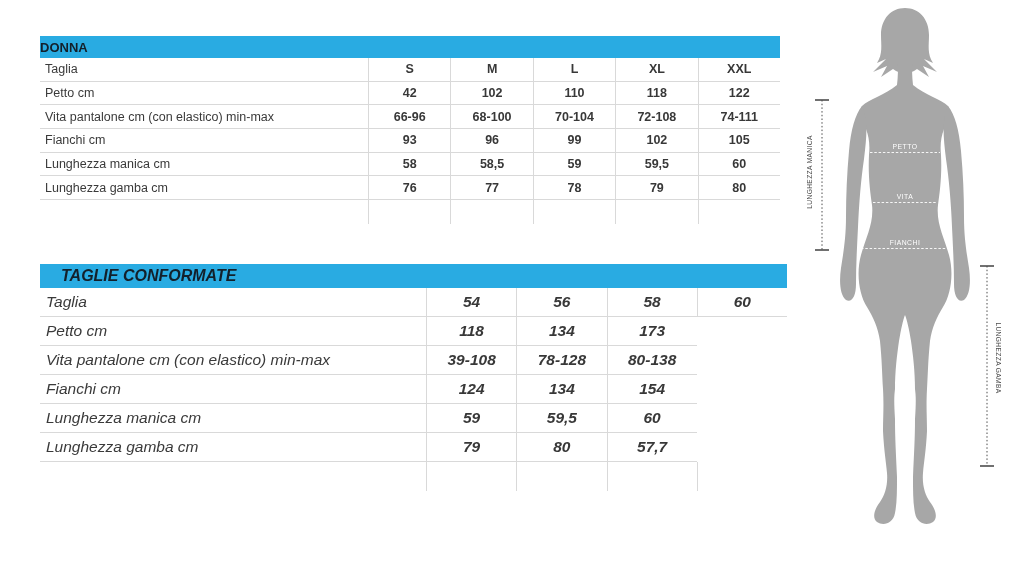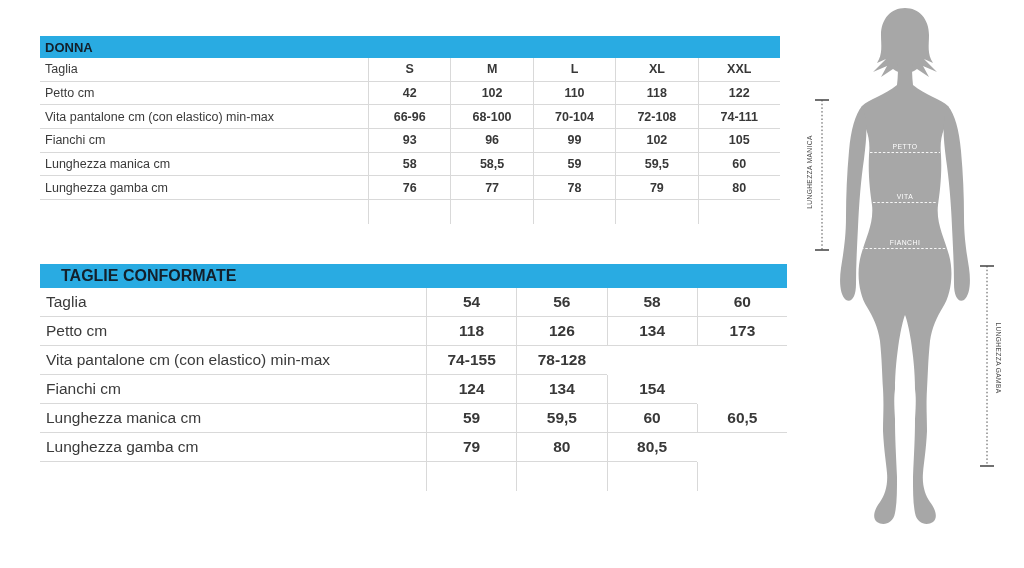--- a/index.html
+++ b/index.html
@@ -23,7 +23,7 @@
     font-weight:bold;color:var(--title);
   }
   #table-donna{left:40px;top:36px;width:740px;}
-  #table-donna .tbl-header{height:22px;font-size:13px;padding-left:5px;}
+  #table-donna .tbl-header{height:22px;font-size:13px;}
   #table-donna .tr{display:grid;grid-template-columns:328px repeat(5,82.4px);height:23.7px;}
   #table-donna{font-size:12.5px;}
   #table-conformate{left:40px;top:264px;width:747px;}

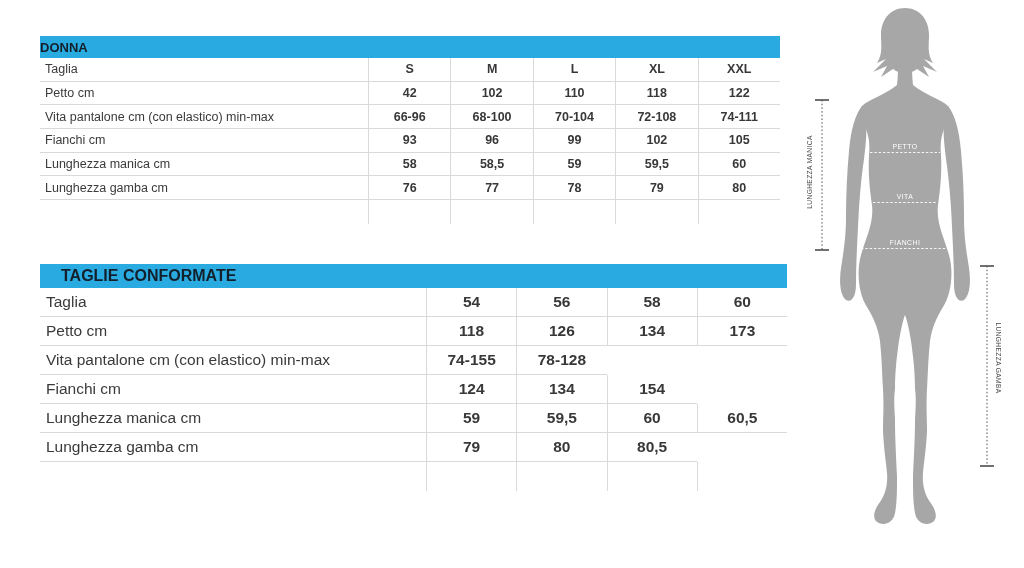--- a/index.html
+++ b/index.html
@@ -29,7 +29,7 @@
   #table-conformate{left:40px;top:264px;width:747px;}
   #table-conformate .tbl-header{height:24px;font-size:16px;padding-left:21px;}
   #table-conformate .tr{display:grid;grid-template-columns:386px repeat(4,90.25px);height:29px;}
-  #table-conformate{font-size:15.5px;}
+  #table-conformate{font-size:15.5px;font-style:italic;}
   .td{
     display:flex;align-items:center;border-bottom:1px solid var(--border);
     white-space:nowrap;overflow:hidden;

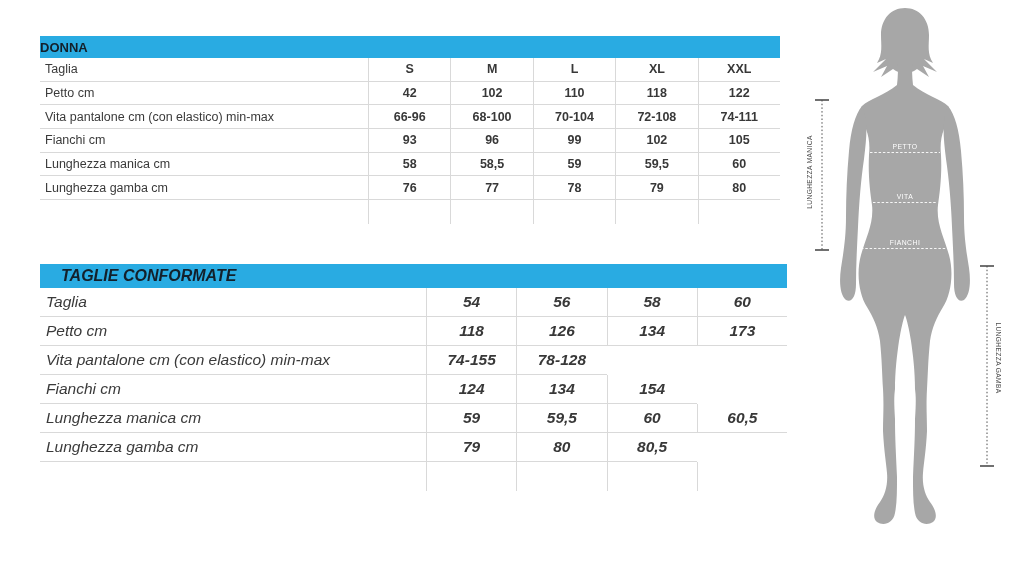--- a/index.html
+++ b/index.html
@@ -128,7 +128,6 @@
   <div class="tr">
     <div class="td label">Petto cm</div>
     <div class="td val">118</div>
-    <div class="td val">126</div>
     <div class="td val">134</div>
     <div class="td val">173</div>
   </div>

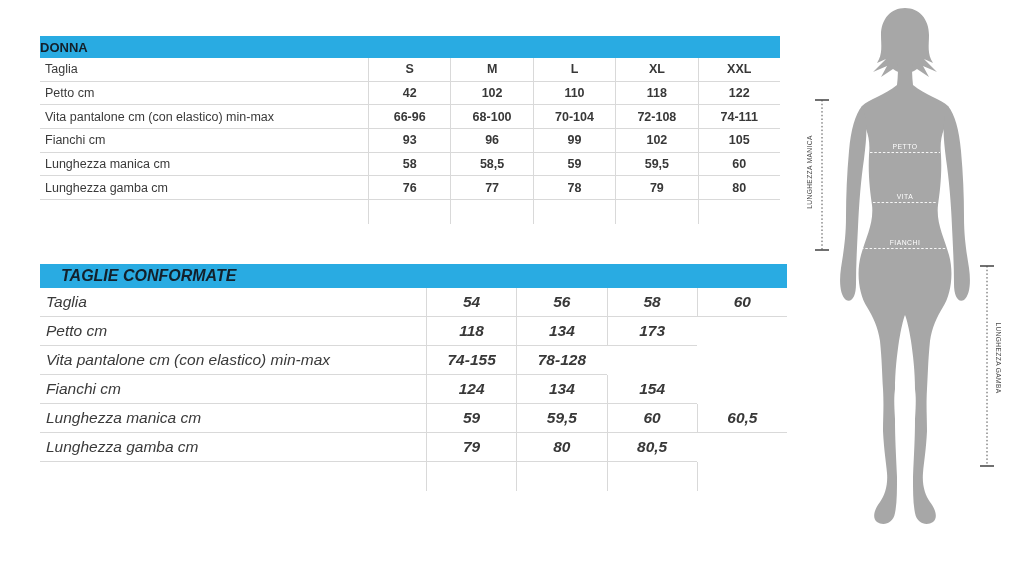--- a/index.html
+++ b/index.html
@@ -133,7 +133,7 @@
   </div>
   <div class="tr">
     <div class="td label">Vita pantalone cm (con elastico) min-max</div>
-    <div class="td val">74-155</div>
+    <div class="td val">39-108</div>
     <div class="td val">78-128</div>
   </div>
   <div class="tr">

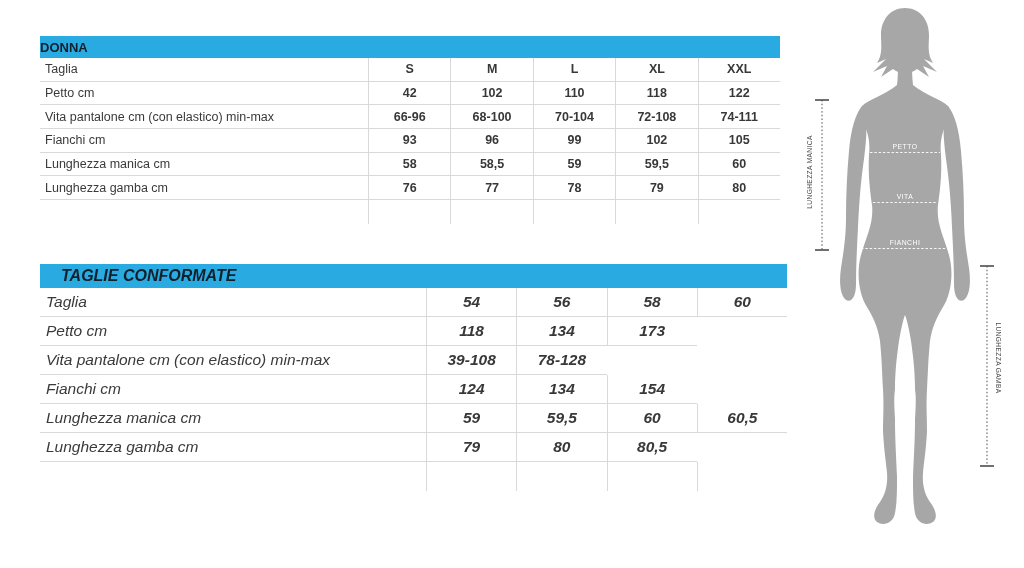--- a/index.html
+++ b/index.html
@@ -135,6 +135,7 @@
     <div class="td label">Vita pantalone cm (con elastico) min-max</div>
     <div class="td val">39-108</div>
     <div class="td val">78-128</div>
+    <div class="td val">80-138</div>
   </div>
   <div class="tr">
     <div class="td label">Fianchi cm</div>

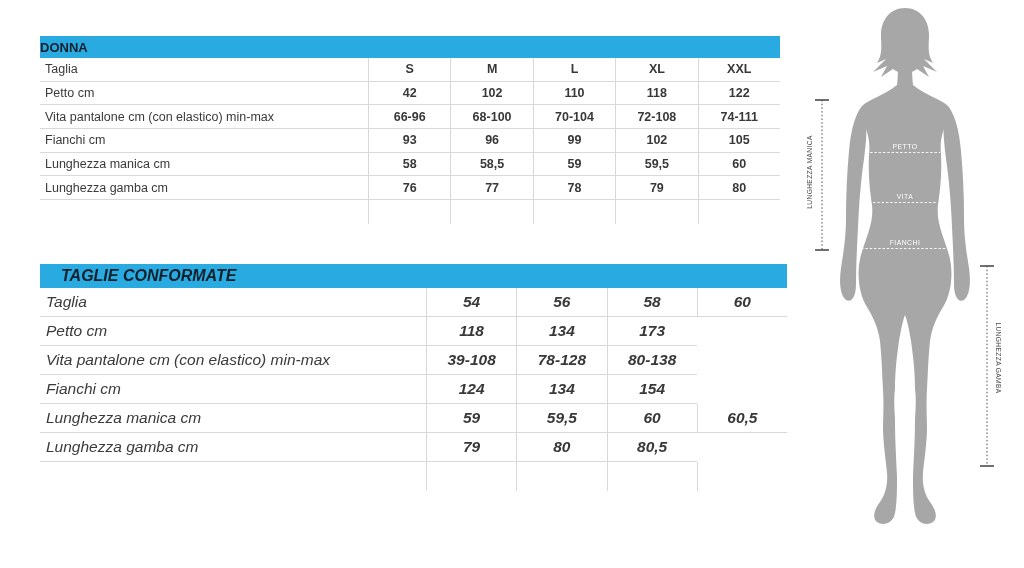--- a/index.html
+++ b/index.html
@@ -148,7 +148,6 @@
     <div class="td val">59</div>
     <div class="td val">59,5</div>
     <div class="td val">60</div>
-    <div class="td val">60,5</div>
   </div>
   <div class="tr">
     <div class="td label">Lunghezza gamba cm</div>

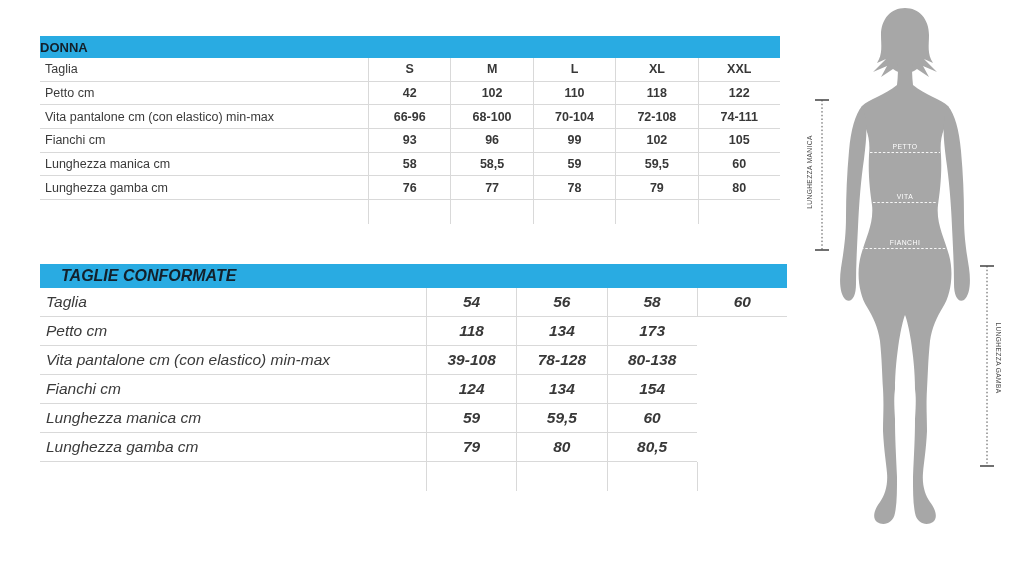--- a/index.html
+++ b/index.html
@@ -153,7 +153,7 @@
     <div class="td label">Lunghezza gamba cm</div>
     <div class="td val">79</div>
     <div class="td val">80</div>
-    <div class="td val">80,5</div>
+    <div class="td val">57,7</div>
   </div>
   <div class="tr stub">
     <div class="td"></div>

